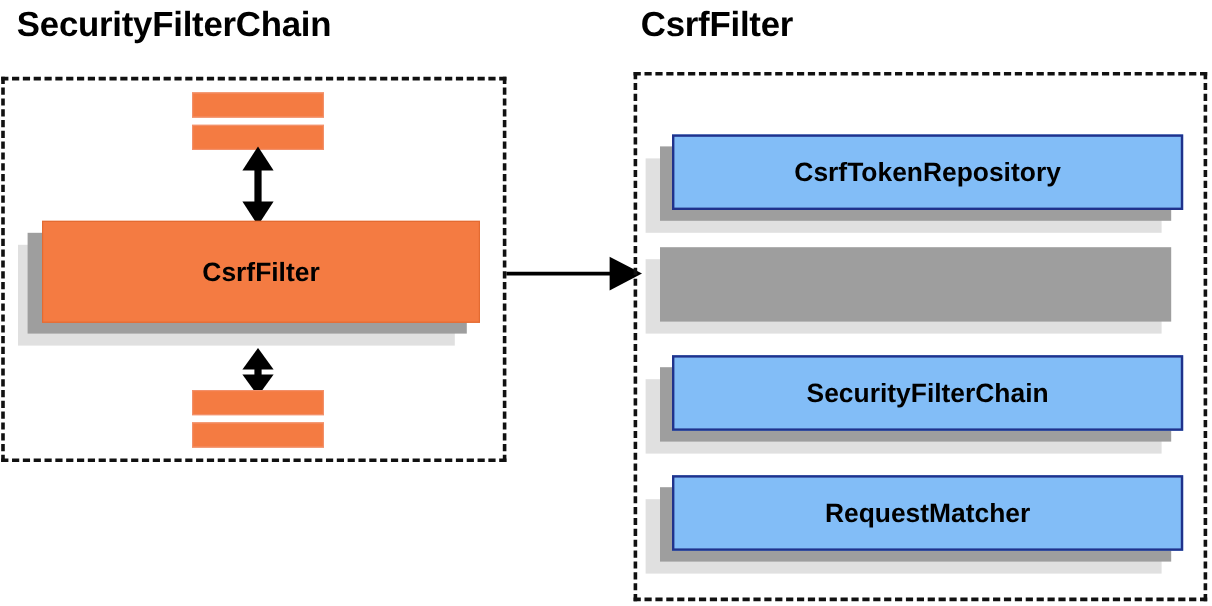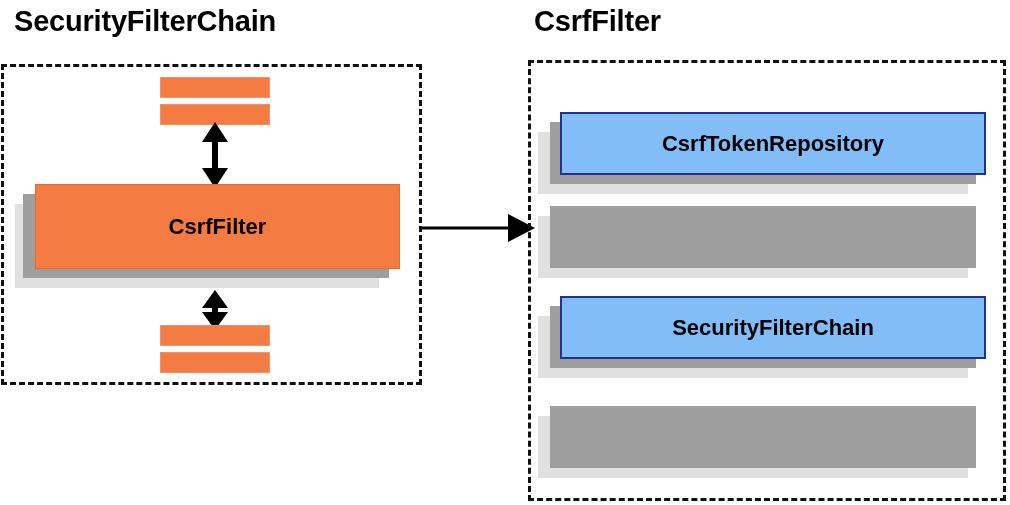--- a/index.html
+++ b/index.html
@@ -169,6 +169,7 @@
   <div class="stack blue-stack" id="stack-blue-3">
     <div class="shadow-light"></div>
     <div class="shadow-mid"></div>
+    <div class="card">RequestMatcher</div>
   </div>
 
 </div>

